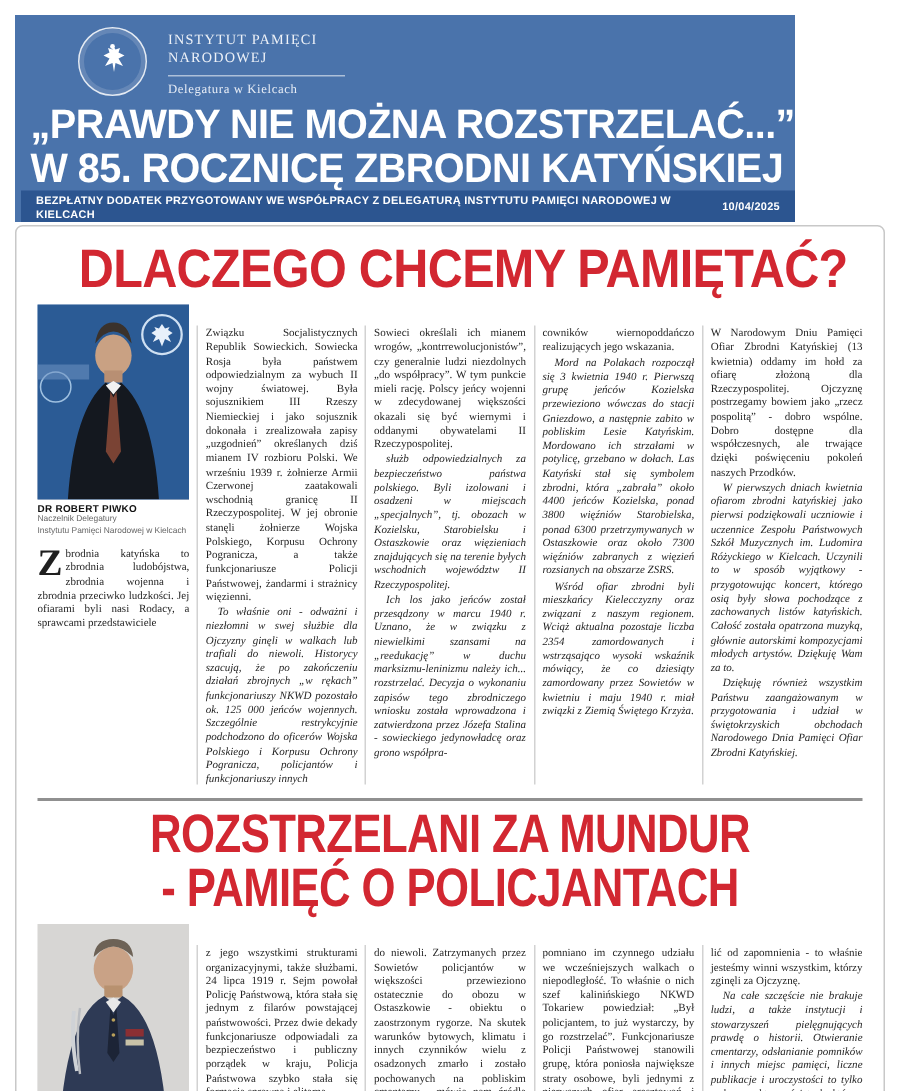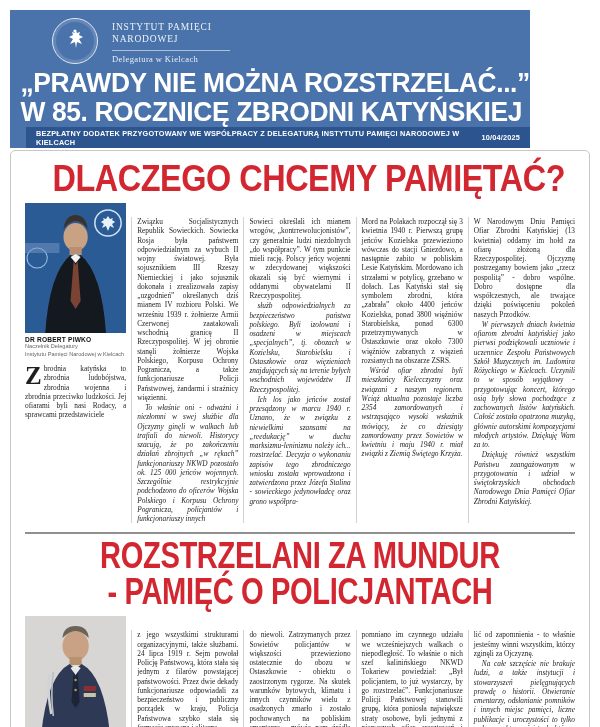--- a/index.html
+++ b/index.html
@@ -21,7 +21,7 @@
   .headline { text-align:center; font-family:"Liberation Sans", sans-serif; font-weight:700;
     font-size:27.5px; line-height:1.07; letter-spacing:-.4px; margin-top:2px;
     transform:scaleX(.96); transform-origin:center; white-space:nowrap; }
-  .strip { position:absolute; left:16px; right:0; bottom:0; height:21px; background:#2c5590;
+  .strip { position:absolute; left:4px; right:0; bottom:0; height:21px; background:#2c5590;
     display:flex; align-items:center; justify-content:space-between; padding:0 10px;
     font-family:"Liberation Sans", sans-serif; font-weight:700; font-size:7.3px; letter-spacing:.2px; }
 

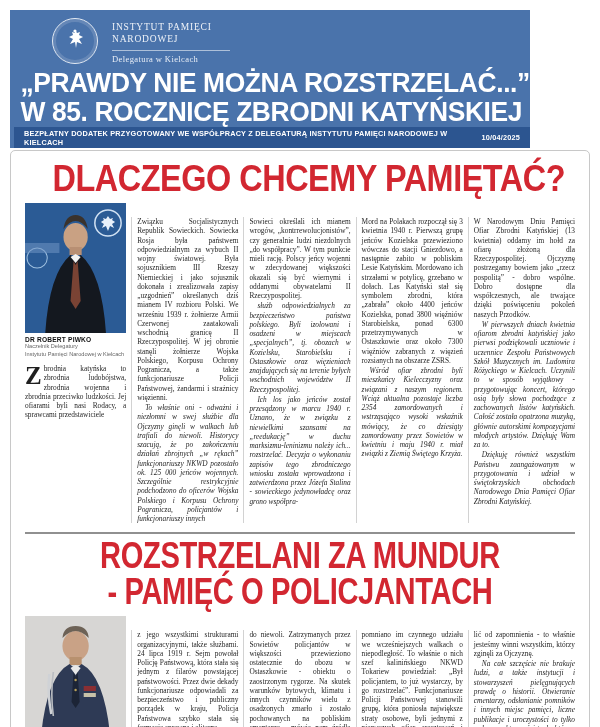--- a/index.html
+++ b/index.html
@@ -129,6 +129,7 @@
         <p class="para">Ich los jako jeńców został przesądzony w marcu 1940 r. Uznano, że w związku z niewielkimi szansami na „reedukację” w duchu marksizmu-leninizmu należy ich... rozstrzelać. Decyzja o wykonaniu zapisów tego zbrodniczego wniosku została wprowadzona i zatwierdzona przez Józefa Stalina - sowieckiego jedynowładcę oraz grono współpra-</p>
       </div>
     <div class="col">
+        <p class="para">cowników wiernopoddańczo realizujących jego wskazania.</p>
         <p class="para">Mord na Polakach rozpoczął się 3 kwietnia 1940 r. Pierwszą grupę jeńców Kozielska przewieziono wówczas do stacji Gniezdowo, a następnie zabito w pobliskim Lesie Katyńskim. Mordowano ich strzałami w potylicę, grzebano w dołach. Las Katyński stał się symbolem zbrodni, która „zabrała” około 4400 jeńców Kozielska, ponad 3800 więźniów Starobielska, ponad 6300 przetrzymywanych w Ostaszkowie oraz około 7300 więźniów zabranych z więzień rozsianych na obszarze ZSRS.</p>
         <p class="para">Wśród ofiar zbrodni byli mieszkańcy Kielecczyzny oraz związani z naszym regionem. Wciąż aktualna pozostaje liczba 2354 zamordowanych i wstrząsająco wysoki wskaźnik mówiący, że co dziesiąty zamordowany przez Sowietów w kwietniu i maju 1940 r. miał związki z Ziemią Świętego Krzyża.</p>
       </div>

